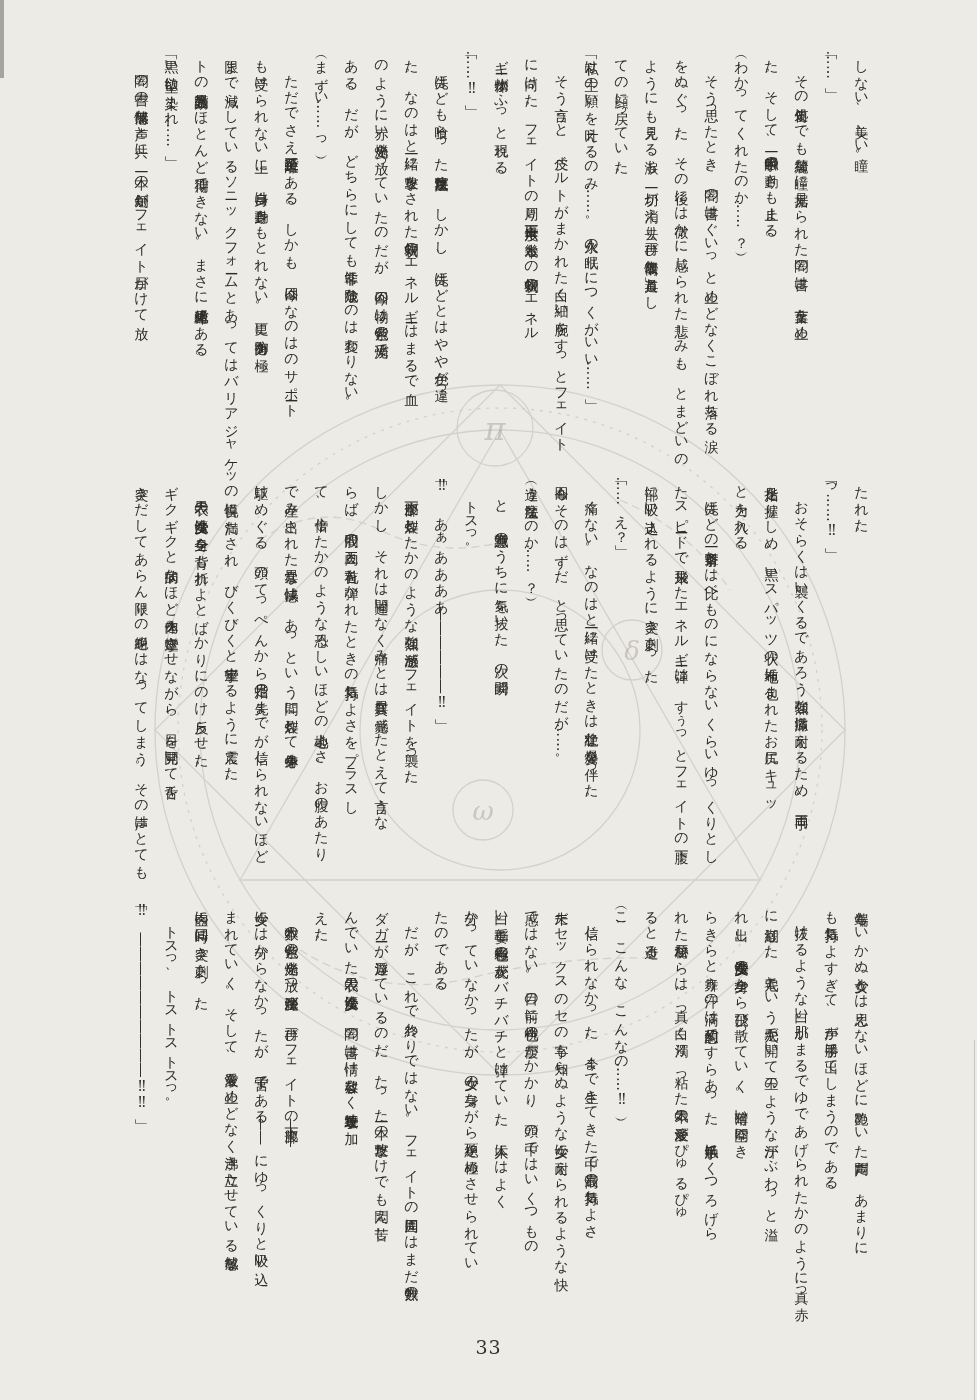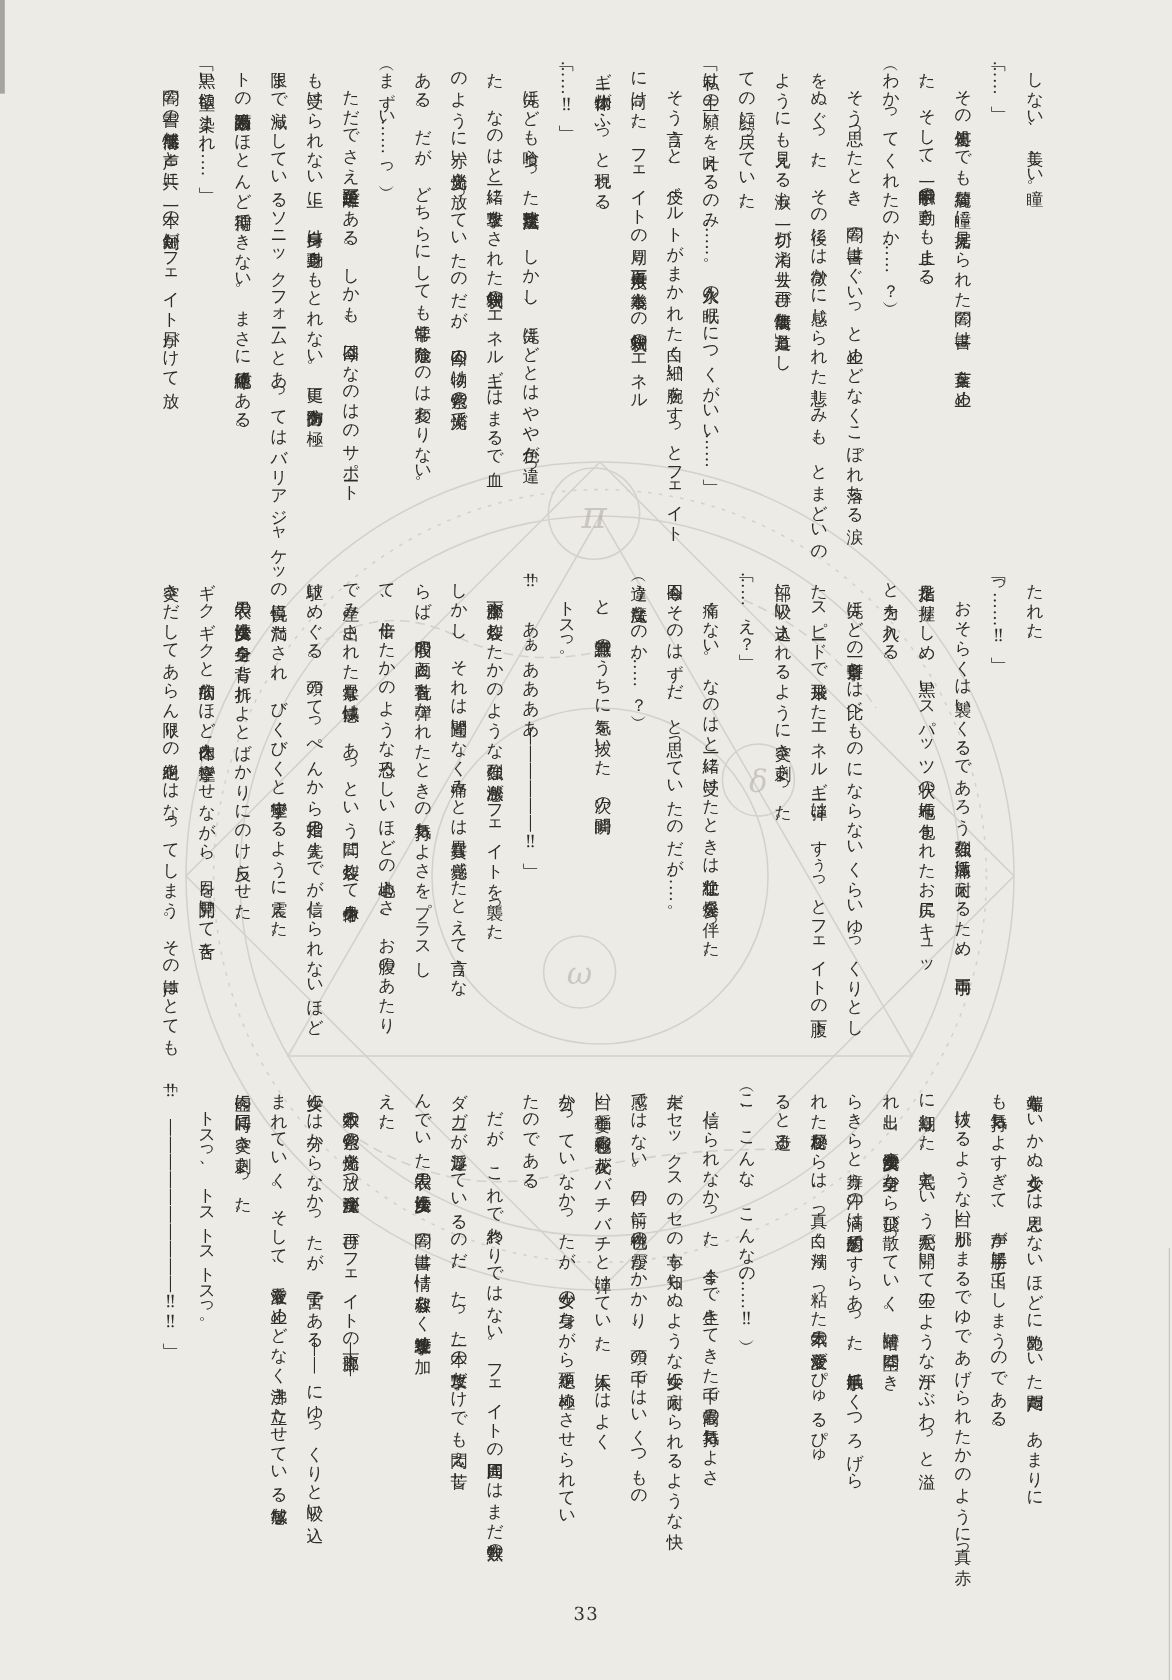--- a/index.html
+++ b/index.html
@@ -32,7 +32,7 @@
   .page-number{
     position:absolute;left:0;right:0;top:1336px;
     text-align:center;
-    font-size:15px;
+    font-size:19px;
     letter-spacing:1px;
     color:#34322f;
   }

